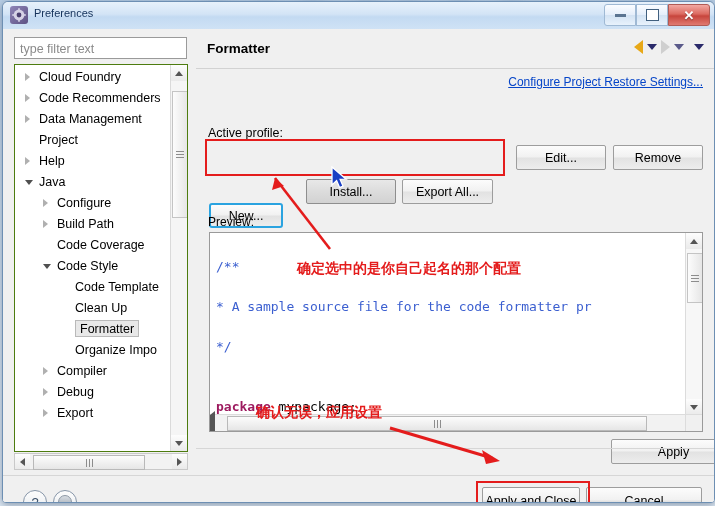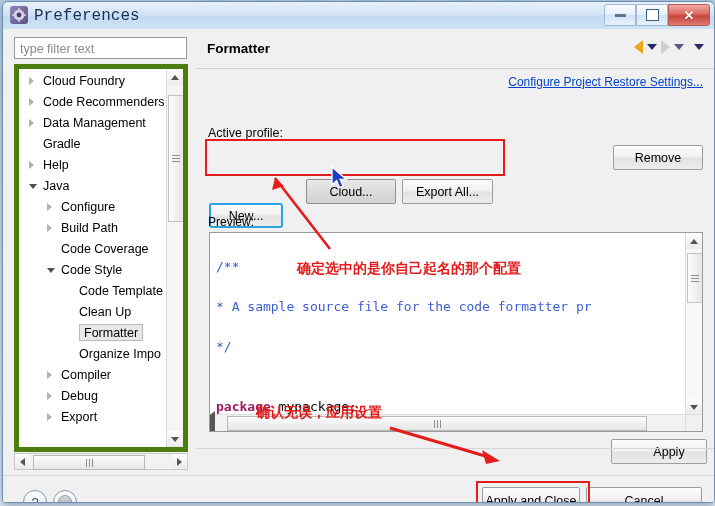--- a/index.html
+++ b/index.html
@@ -54,8 +54,8 @@
   .title-icon svg { display:block; }
   .title-text {
     position:absolute; left:31px; top:5px;
-    font-size: 16px; color:#13315a;
-    font-family: Liberation Mono, monospace;
+    font-size: 11px; color:#13315a;
+    font-family: Liberation Sans, sans-serif;
   }
   .winbtns { position:absolute; right:4px; top:2px; display:flex; gap:0px; }
   .winbtn {

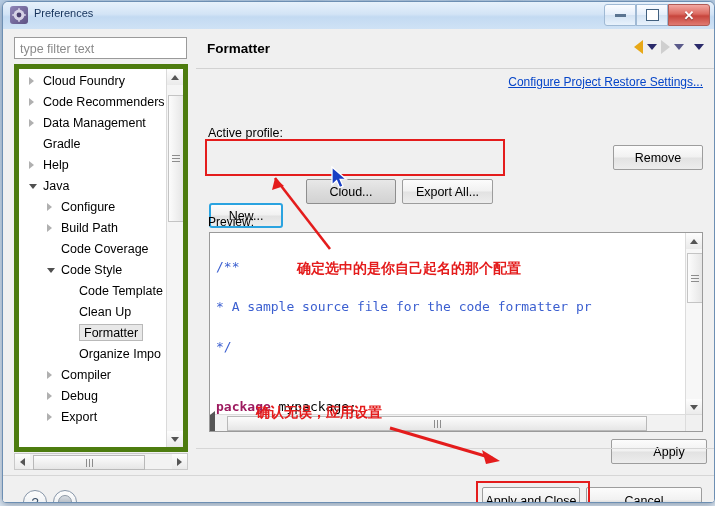--- a/index.html
+++ b/index.html
@@ -100,7 +100,7 @@
   .tree {
     position:absolute; left:11px; top:35px;
     width:174px; height:388px;
-    border:5px solid #4d7c0f;
+    border:1px solid #4d7c0f;
     background:#ffffff;
     box-sizing:border-box;
     overflow:hidden;

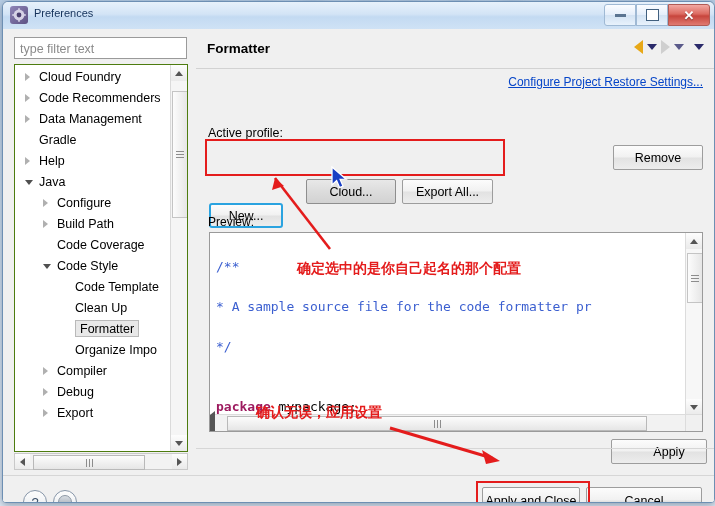--- a/index.html
+++ b/index.html
@@ -390,7 +390,7 @@
               <span class="lbl" style="left: 24px;">Data Management</span>
             </div>
             <div class="titem">
-              <span class="lbl" style="left: 24px;">Gradle</span>
+              <span class="lbl" style="left: 24px;">Project</span>
             </div>
             <div class="titem">
               <span class="arrow collapsed" style="left: 10px;"></span>

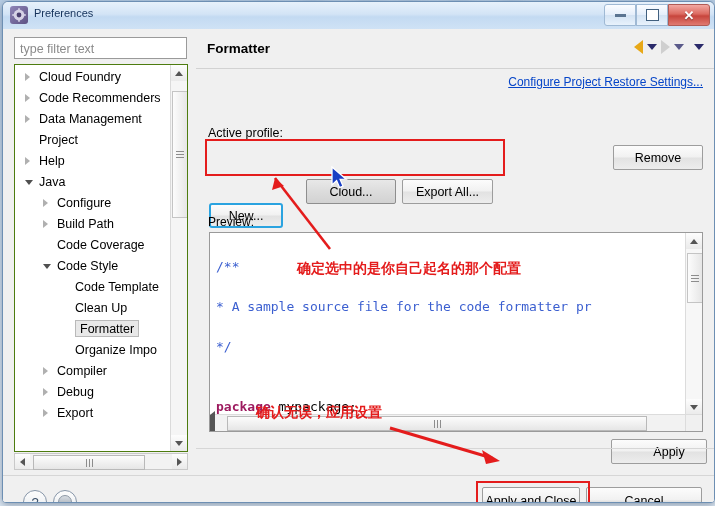--- a/index.html
+++ b/index.html
@@ -482,6 +482,7 @@
 
       <div class="redbox" style="left:202px;top:110px;width:296px;height:33px;"></div>
 
+      <div class="btn" style="left:513px;top:116px;width:90px;height:25px;">Edit...</div>
       <div class="btn" style="left:610px;top:116px;width:90px;height:25px;">Remove</div>
 
       <div class="btn focus" style="left:206px;top:150px;width:74px;height:25px;margin-top:24px;">New...</div>

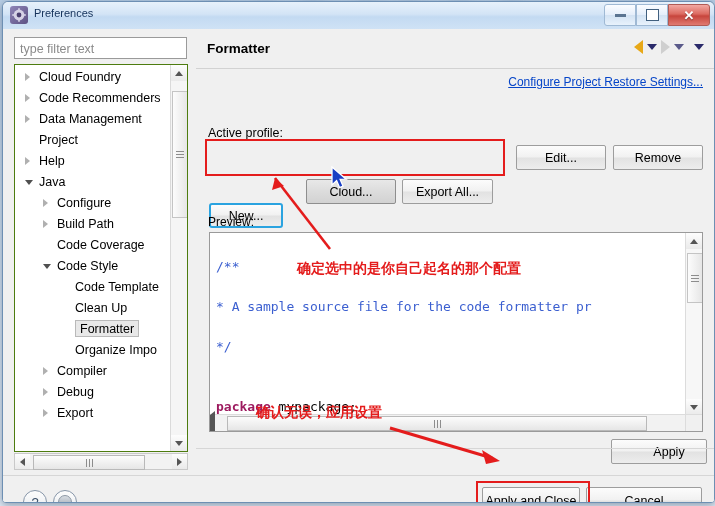--- a/index.html
+++ b/index.html
@@ -486,7 +486,7 @@
       <div class="btn" style="left:610px;top:116px;width:90px;height:25px;">Remove</div>
 
       <div class="btn focus" style="left:206px;top:150px;width:74px;height:25px;margin-top:24px;">New...</div>
-      <div class="btn pressed" style="left:303px;top:150px;width:90px;height:25px;">Cloud...</div>
+      <div class="btn pressed" style="left:303px;top:150px;width:90px;height:25px;">Install...</div>
       <div class="btn" style="left:399px;top:150px;width:91px;height:25px;">Export All...</div>
 
       <div class="lbl-preview">Preview:</div>

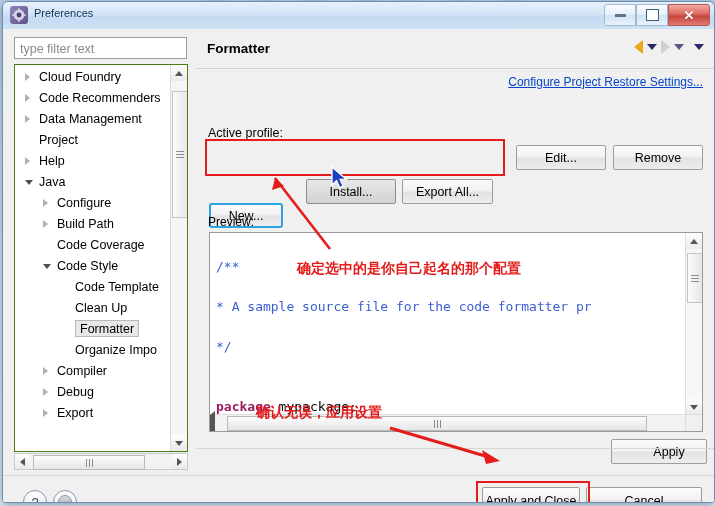--- a/index.html
+++ b/index.html
@@ -522,7 +522,7 @@
         <div class="pv-corner"></div>
       </div>
 
-      <div class="btn" style="left:608px;top:410px;width:96px;height:25px;padding-left:20px;">Apply</div>
+      <div class="btn" style="left:608px;top:410px;width:105px;height:25px;padding-left:20px;">Apply</div>
 
       <div class="sep-bottom" style="top:419px;left:193px;width:518px;"></div>
       <div class="sep-bottom" style="top:446px;"></div>

